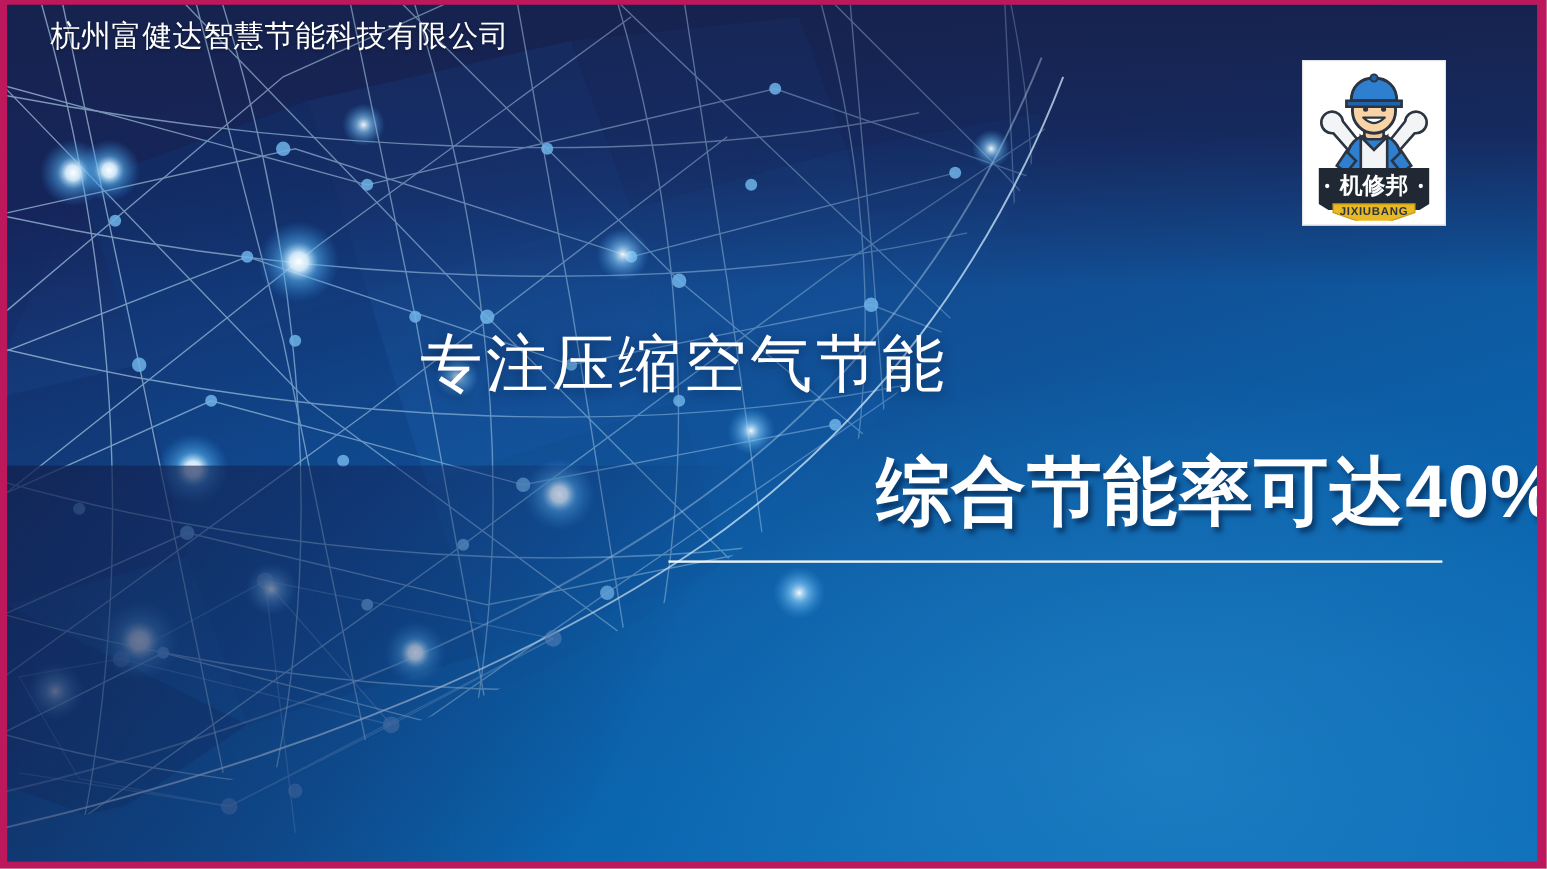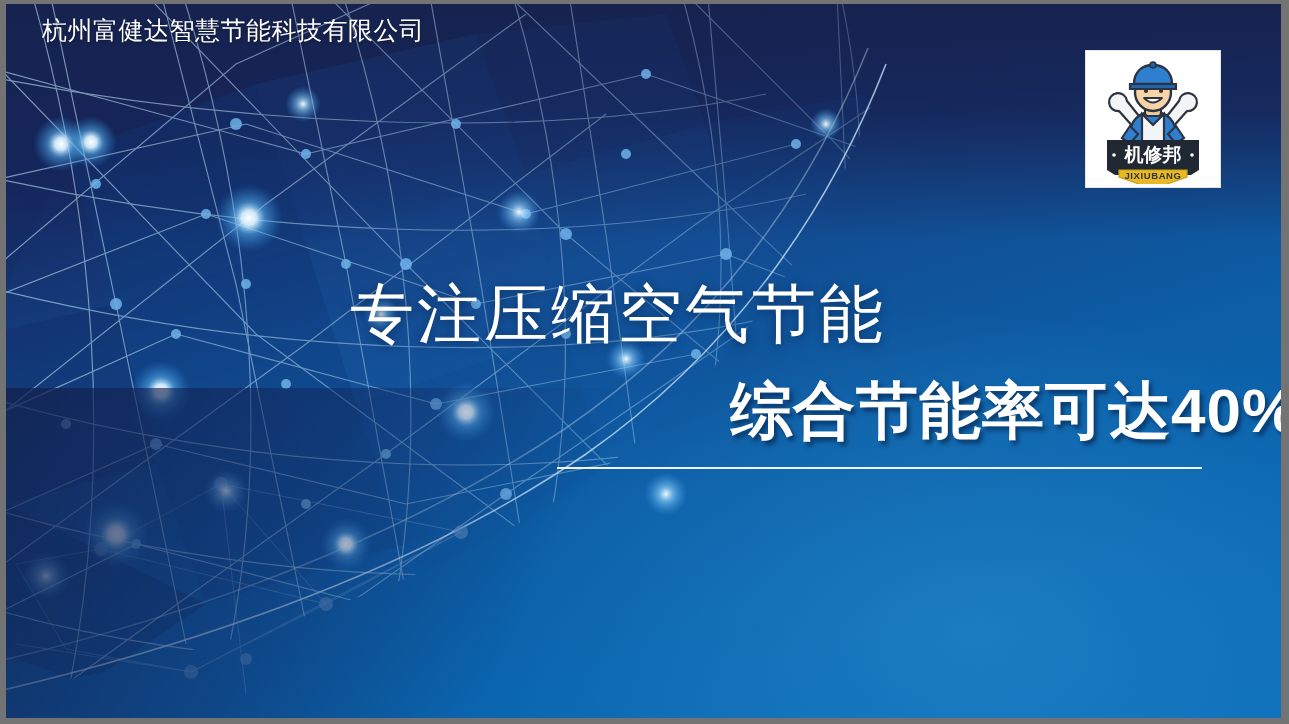--- a/index.html
+++ b/index.html
@@ -14,7 +14,7 @@
     width:1289px;
     height:724px;
     overflow:hidden;
-    background:#737373;      
+    background:#be185d;      
   }
 
   

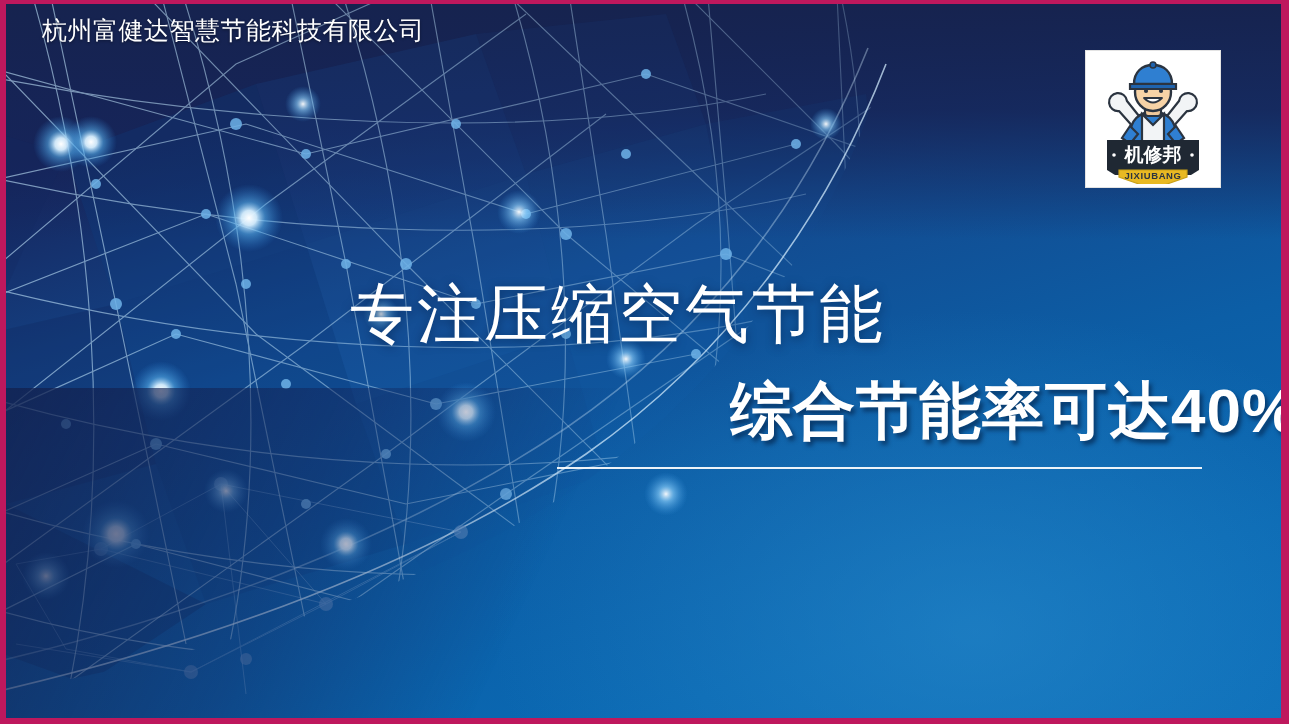--- a/index.html
+++ b/index.html
@@ -67,7 +67,7 @@
   .logo-card{
     position:absolute;
     left:1079px; top:46px;
-    width:136px; height:138px;
+    width:120px; height:138px;
     background:#ffffff;
     border:1px solid #e3e3e3;
     box-sizing:border-box;

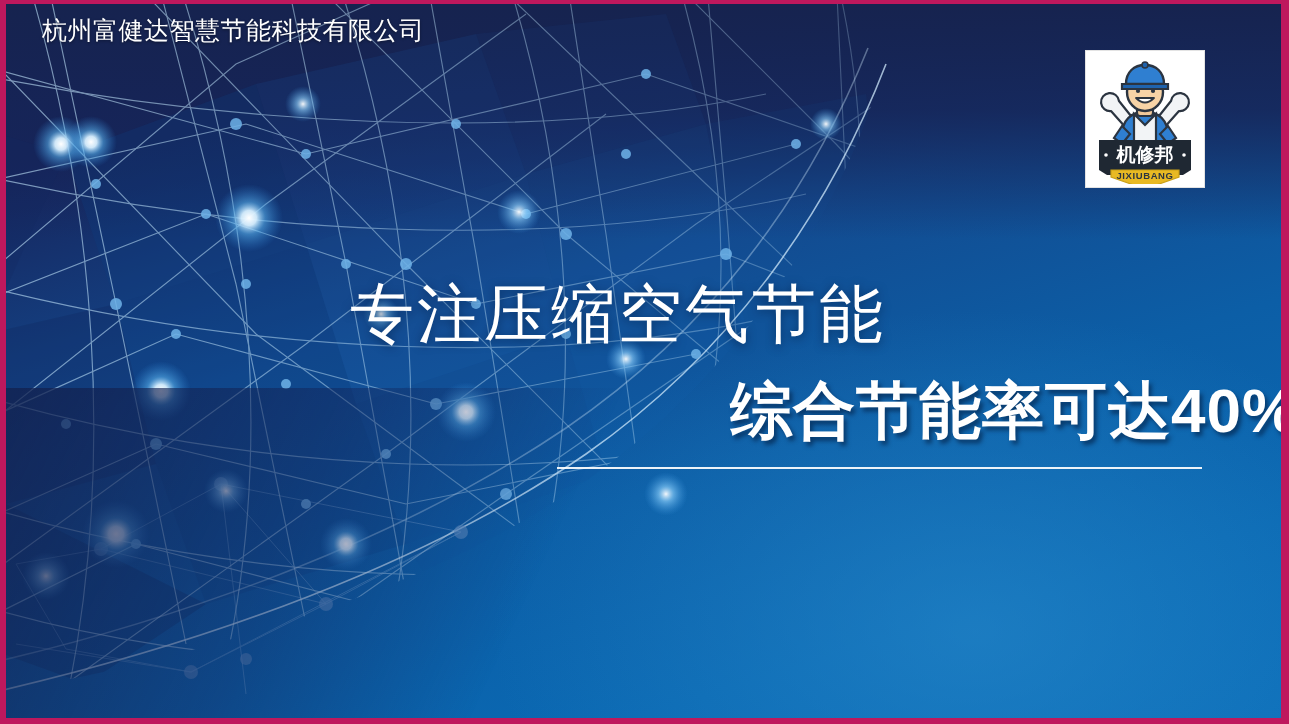--- a/index.html
+++ b/index.html
@@ -91,8 +91,8 @@
   .headline-1{
     position:absolute;
     left:344px; top:278px;
-    font-family:Liberation Sans, sans-serif;
-    font-size:64px;
+    font-family:Liberation Mono, monospace;
+    font-size:52px;
     line-height:1;
     letter-spacing:3px;
     color:#ffffff;

